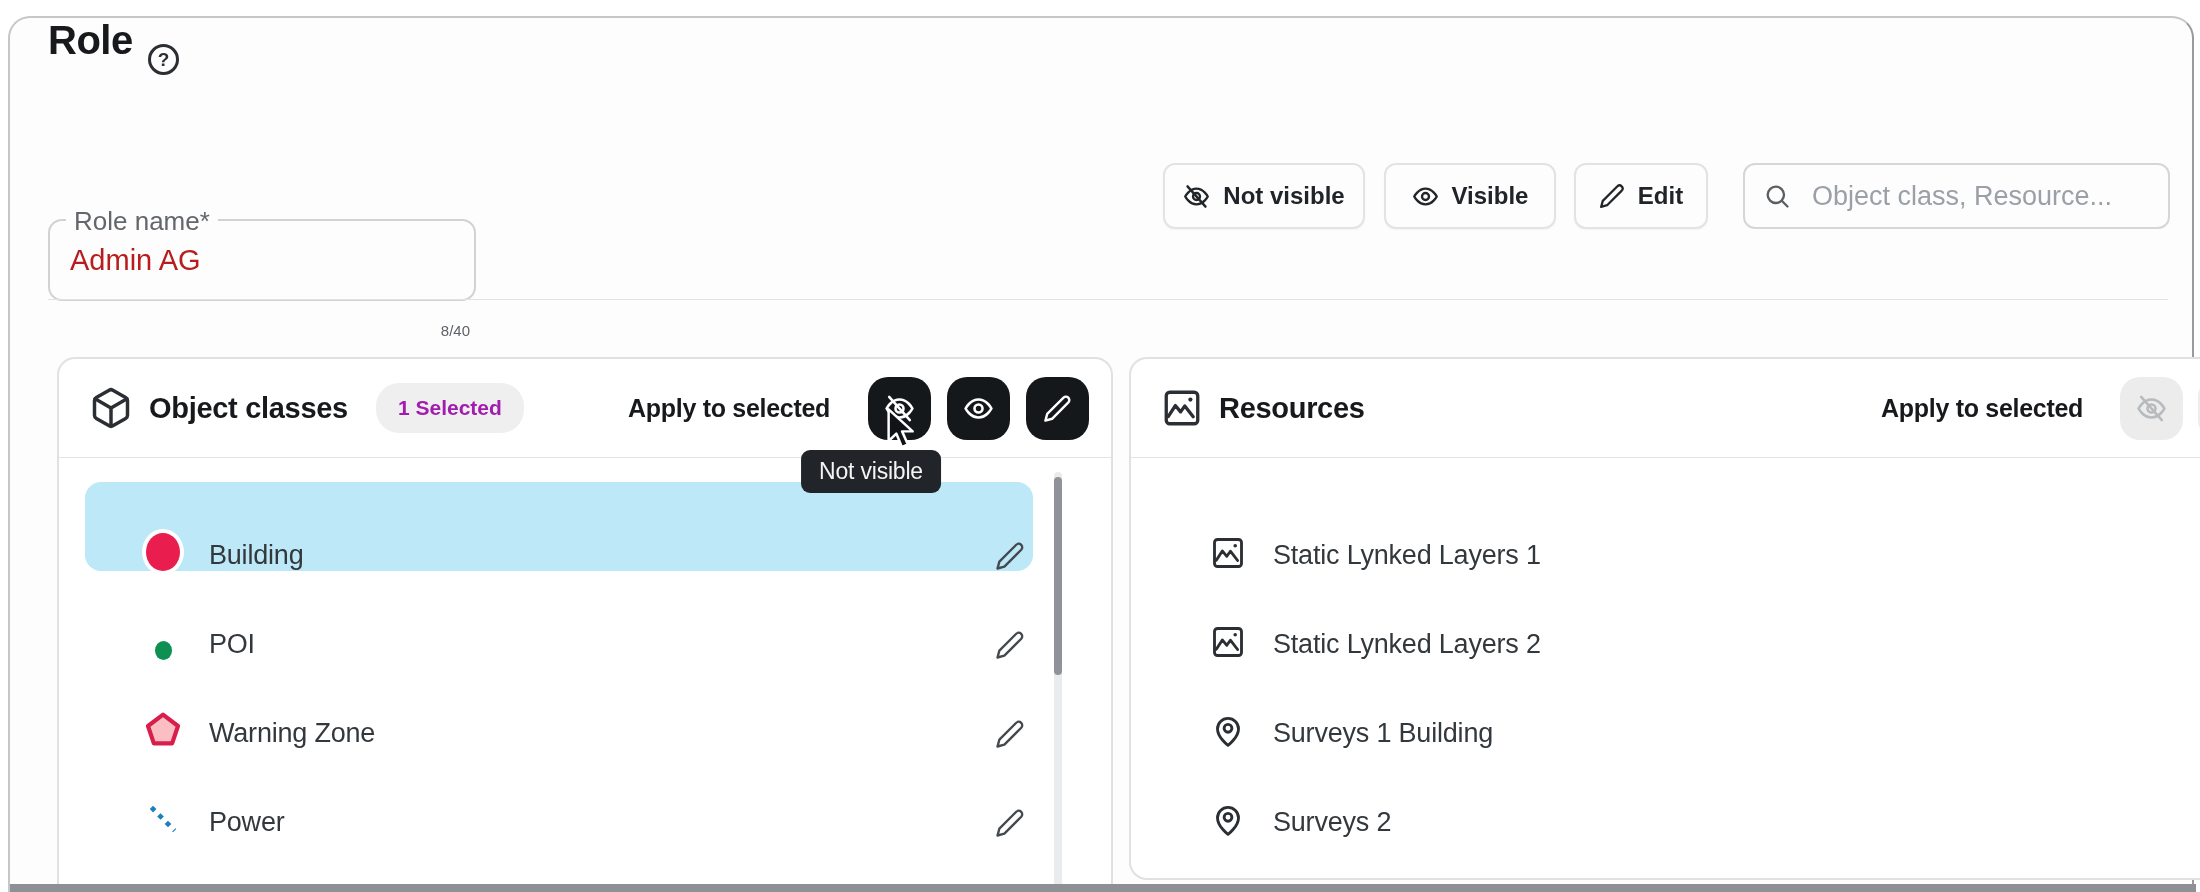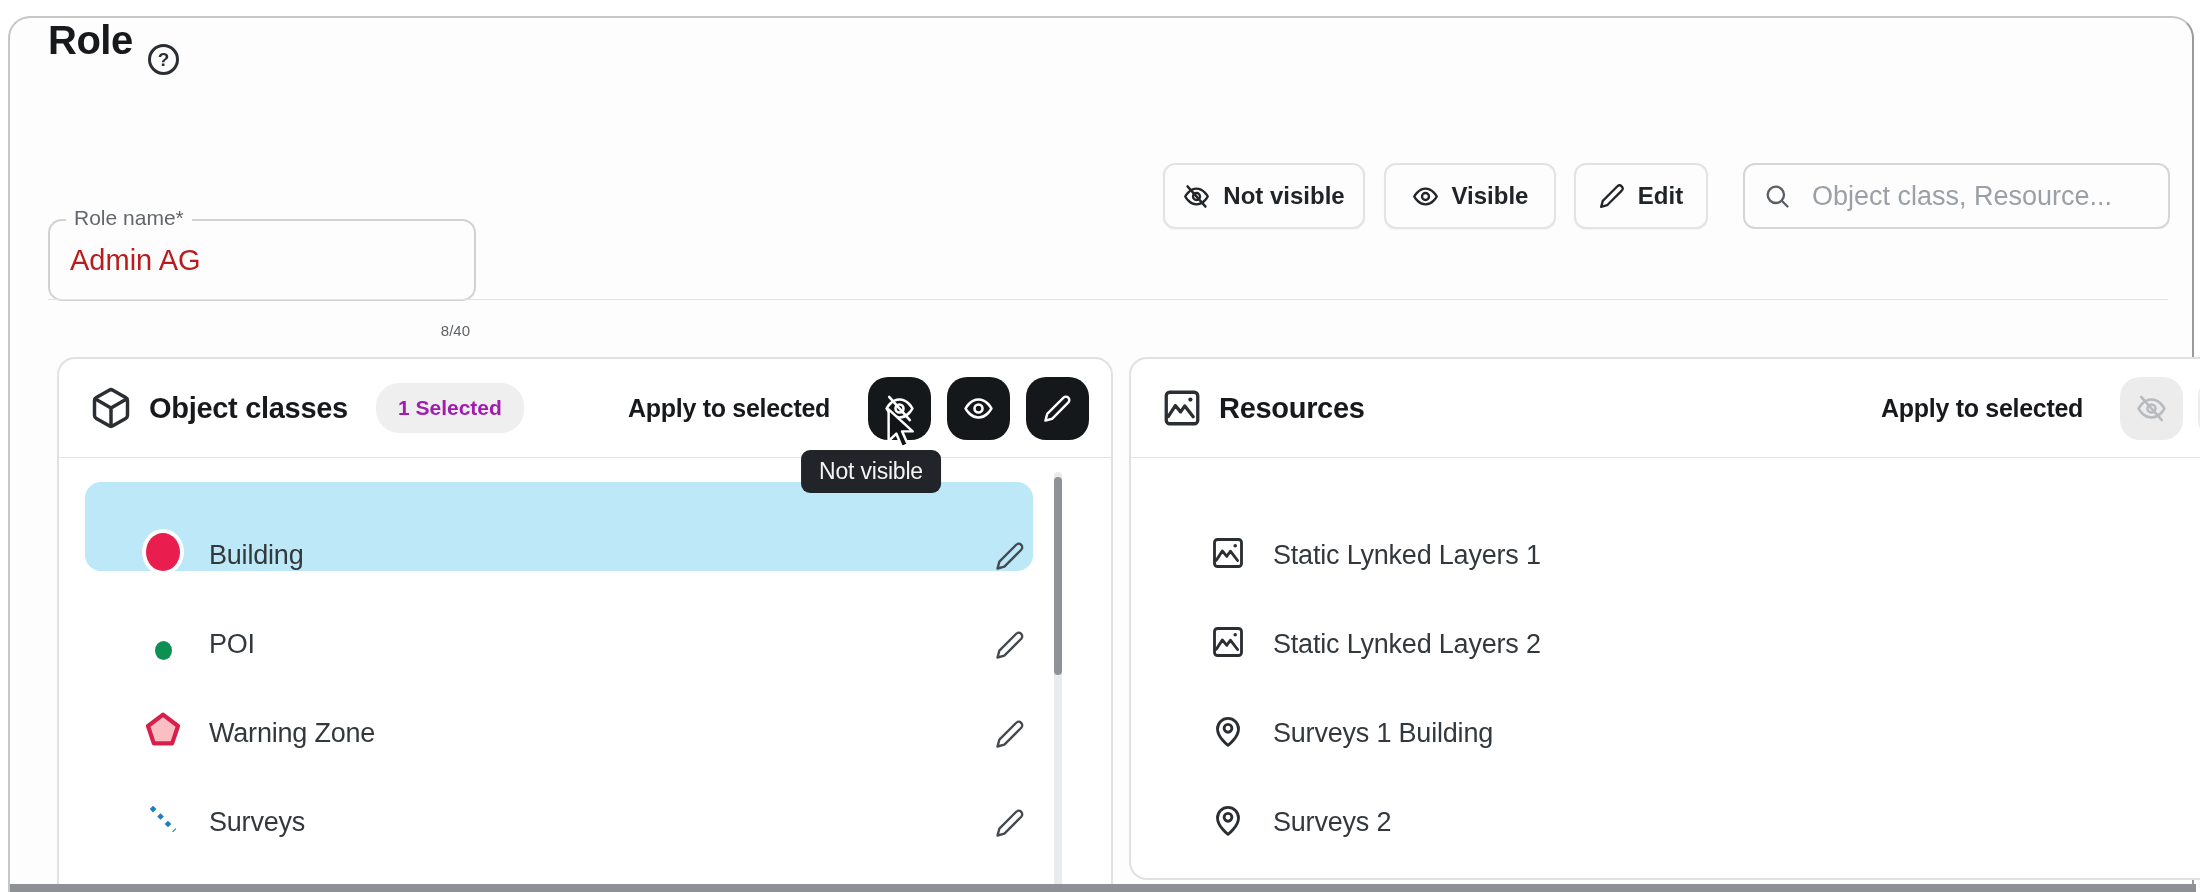--- a/index.html
+++ b/index.html
@@ -25,7 +25,7 @@
   .role-field { position:absolute; left:48px; top:219px; width:428px; height:82px;
     border:2px solid #d2d2d2; border-radius:14px; background:#fdfdfd; }
   .role-field-label { position:absolute; left:16px; top:-15px; background:#fdfdfd;
-    padding:0 8px; font-size:21px; color:#63676b; border-radius:8px; }
+    padding:0 8px; font-size:26px; color:#63676b; border-radius:8px; }
   .role-input { position:absolute; left:20px; top:0; width:380px; height:100%;
     border:none; outline:none; background:transparent; font-size:29px; color:#b91c1c;
     font-family:"Liberation Sans","DejaVu Sans",sans-serif; }

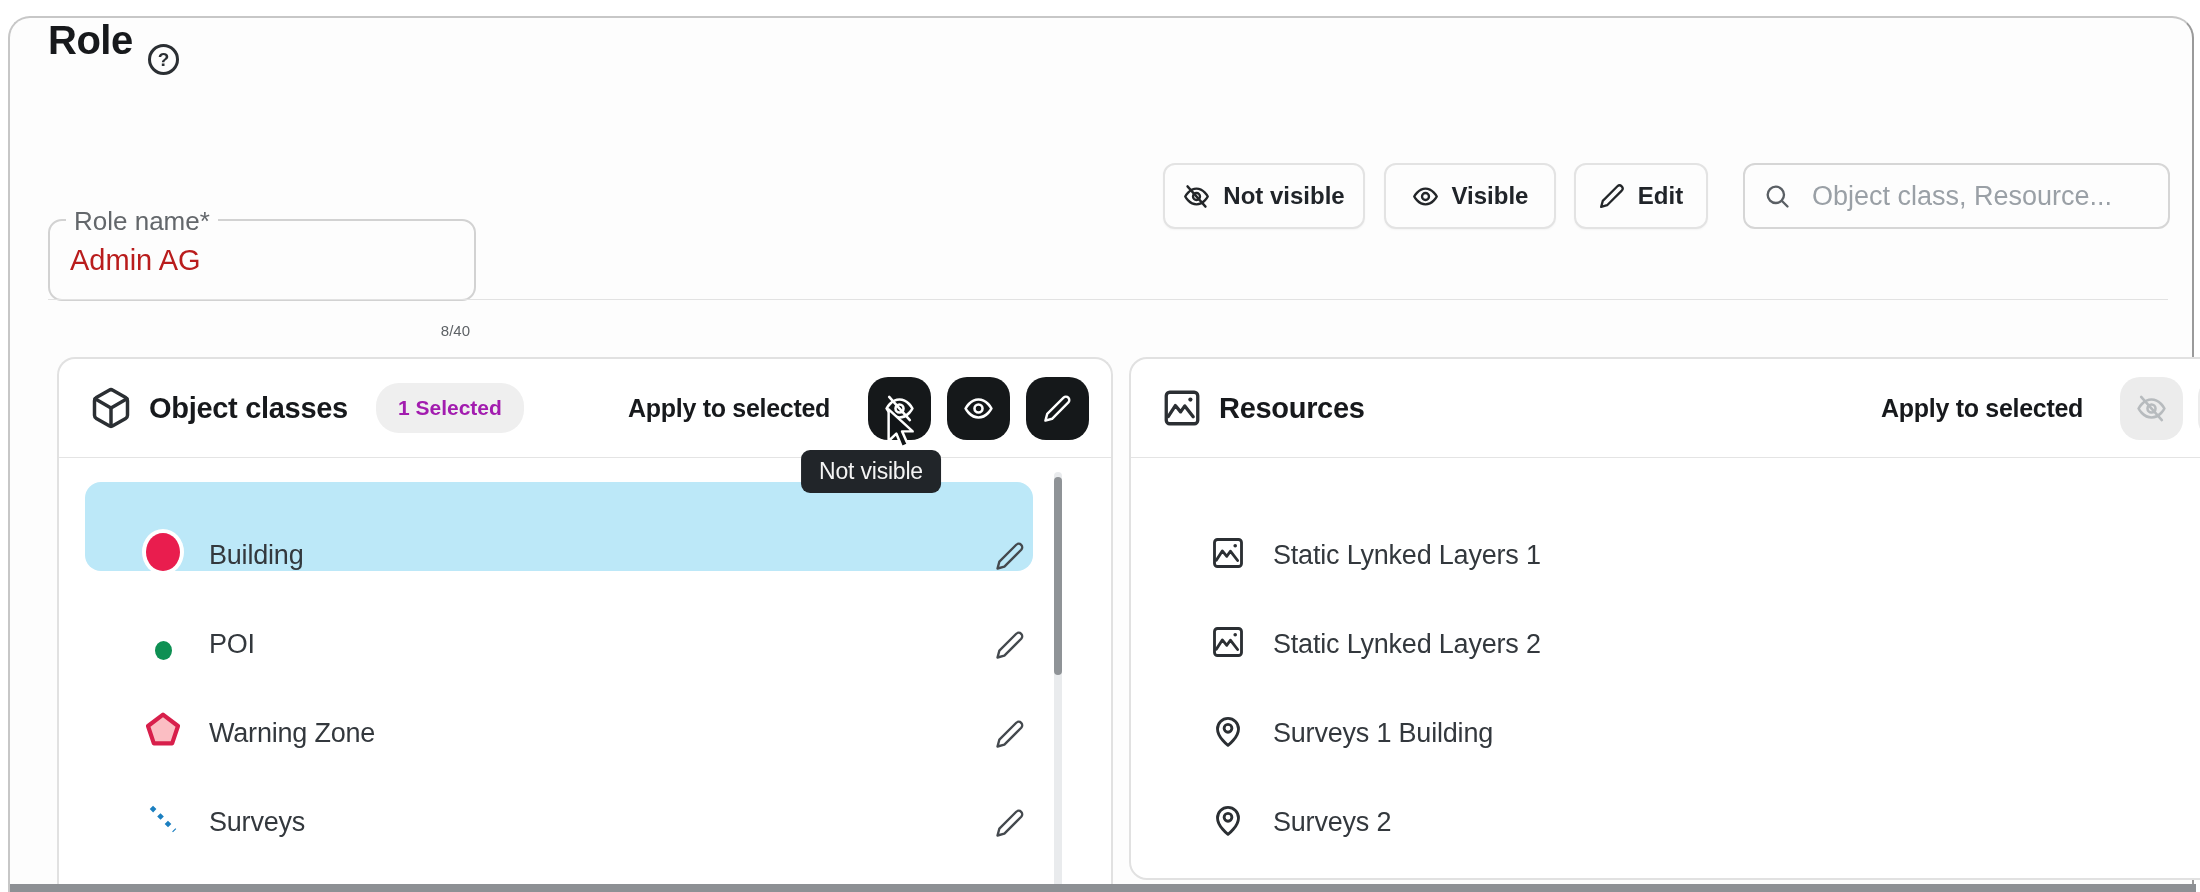--- a/index.html
+++ b/index.html
@@ -233,7 +233,7 @@
               <line x1="7" y1="7" x2="29" y2="29" stroke="#1b7fc0" stroke-width="4.4" stroke-dasharray="4.5 5.5"></line>
             </svg>
         </span>
-        <span class="row-label">Surveys</span>
+        <span class="row-label">Power</span>
         <svg class="ic row-pencil" width="30" height="30" viewBox="0 0 24 24" fill="none" stroke="currentColor" stroke-width="1.9" stroke-linecap="round" stroke-linejoin="round">
             <path d="M17 3a2.83 2.83 0 0 1 4 4L7.5 20.5 2 22l1.5-5.5L17 3z"></path>
           </svg>

